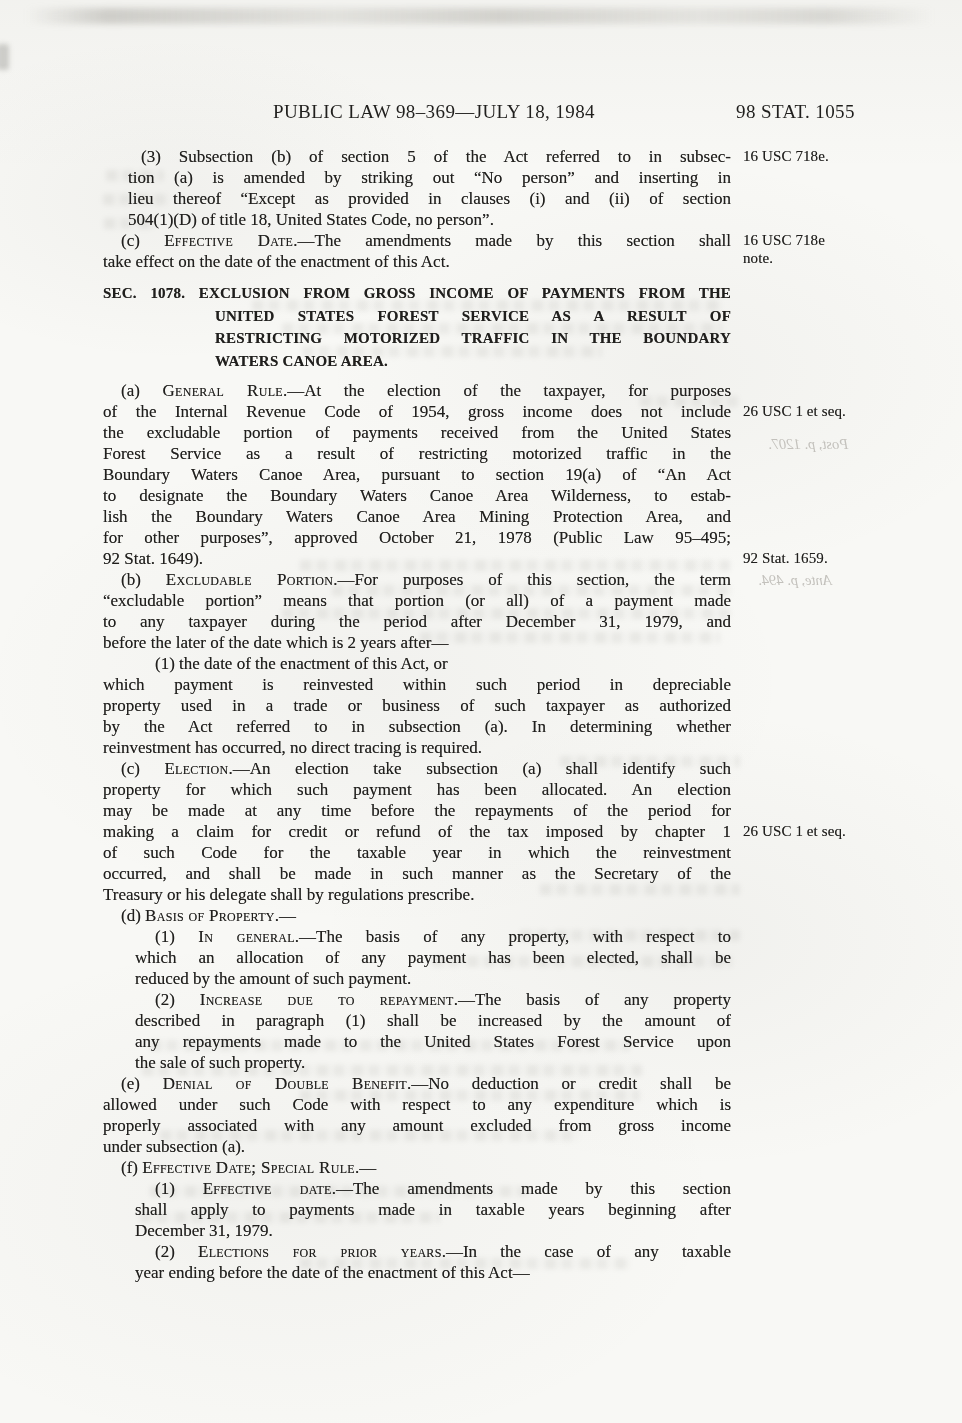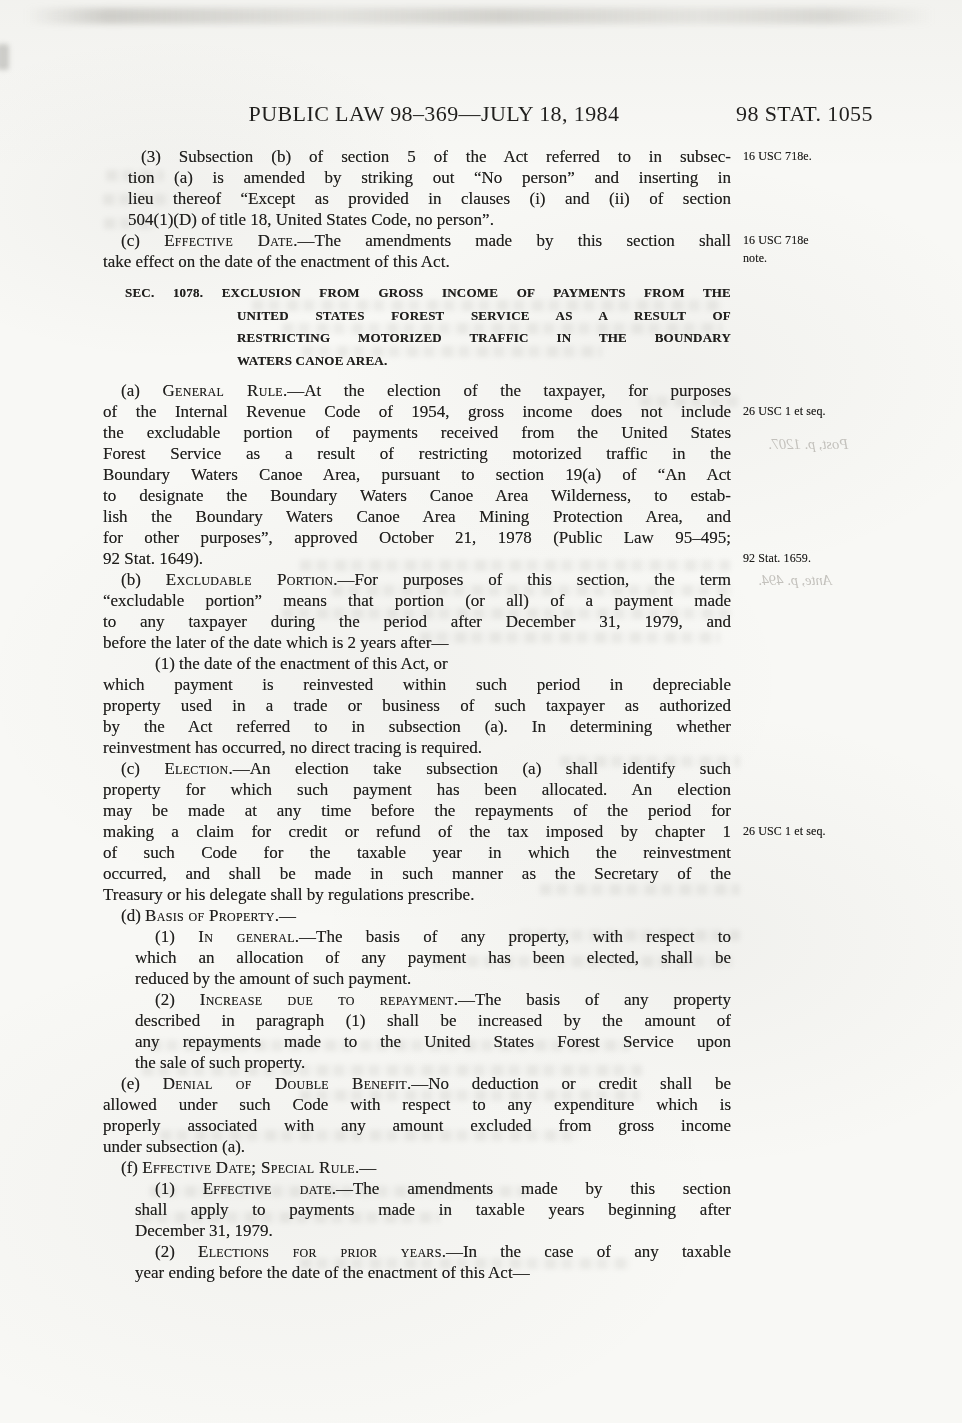--- a/index.html
+++ b/index.html
@@ -39,7 +39,7 @@
       rgba(122,121,114,0.20) 17px 27px, rgba(122,121,114,0.04) 27px 35px);
   }
   .header{ position:absolute; top:101px; left:120px; width:766px; height:28px;
-    font-size:22px; letter-spacing:.4px; white-space:nowrap; }
+    font-size:19px; letter-spacing:.4px; white-space:nowrap; }
   .header .title{ position:absolute; left:0; width:628px; text-align:center; }
   .header .stat{ position:absolute; left:616px;text-align:center; }
   .content{ position:absolute; left:103px; top:146px; width:628px; }

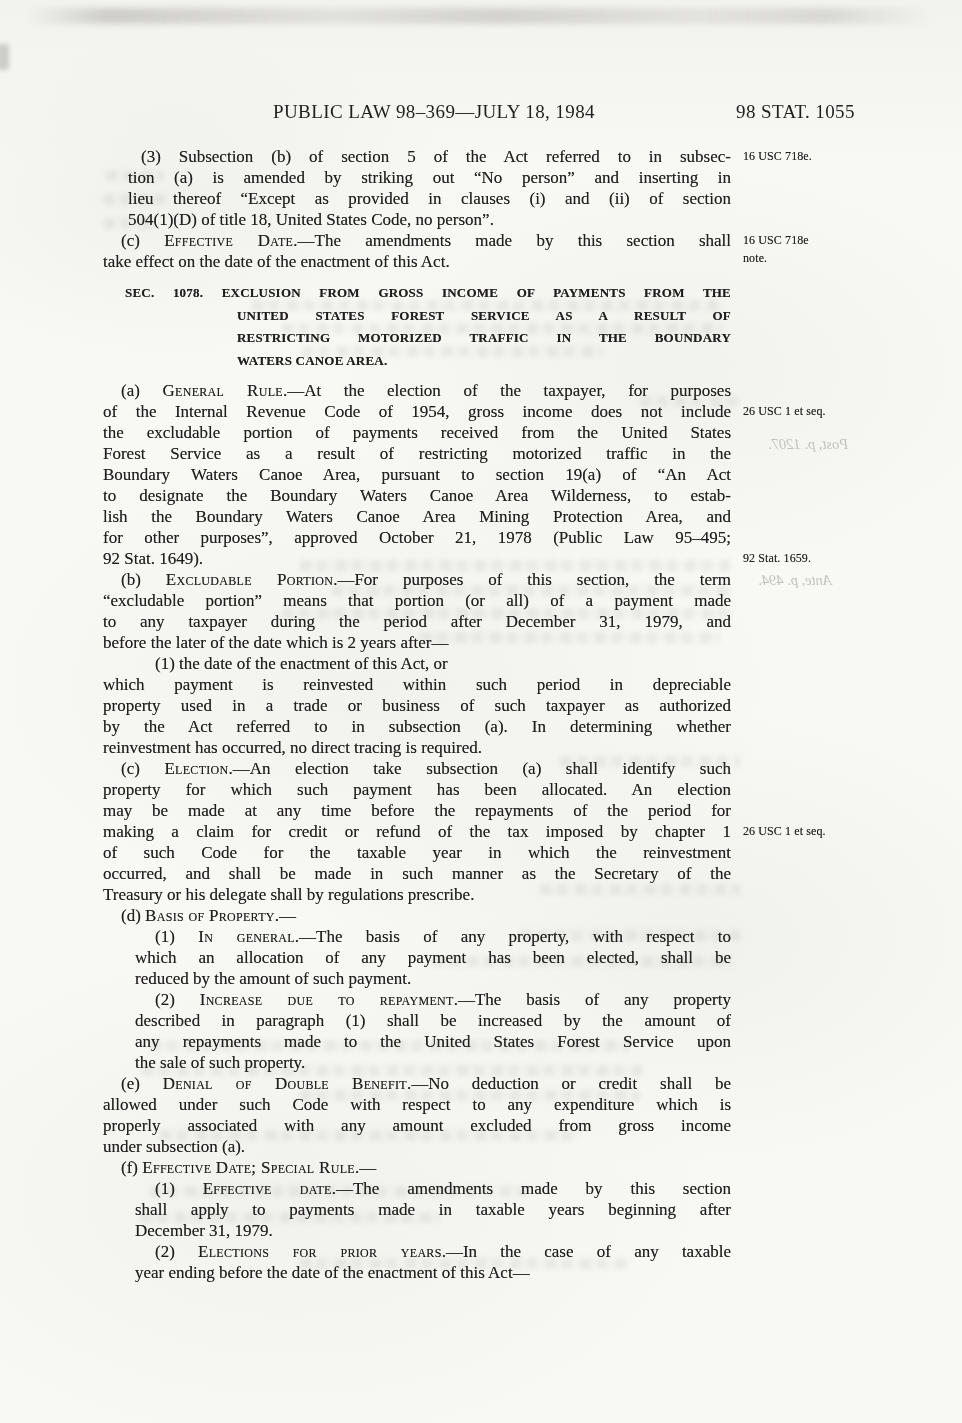--- a/index.html
+++ b/index.html
@@ -56,7 +56,7 @@
   .i{ }
   .note{
     position:absolute; left:640px; top:1px; width:160px;
-    font-size:12px; line-height:18px; font-weight:normal;
+    font-size:15px; line-height:18px; font-weight:normal;
     text-align:right; text-align-last:left; letter-spacing:.1px;
     text-shadow:0 0 .4px rgba(30,29,27,.5);
   }

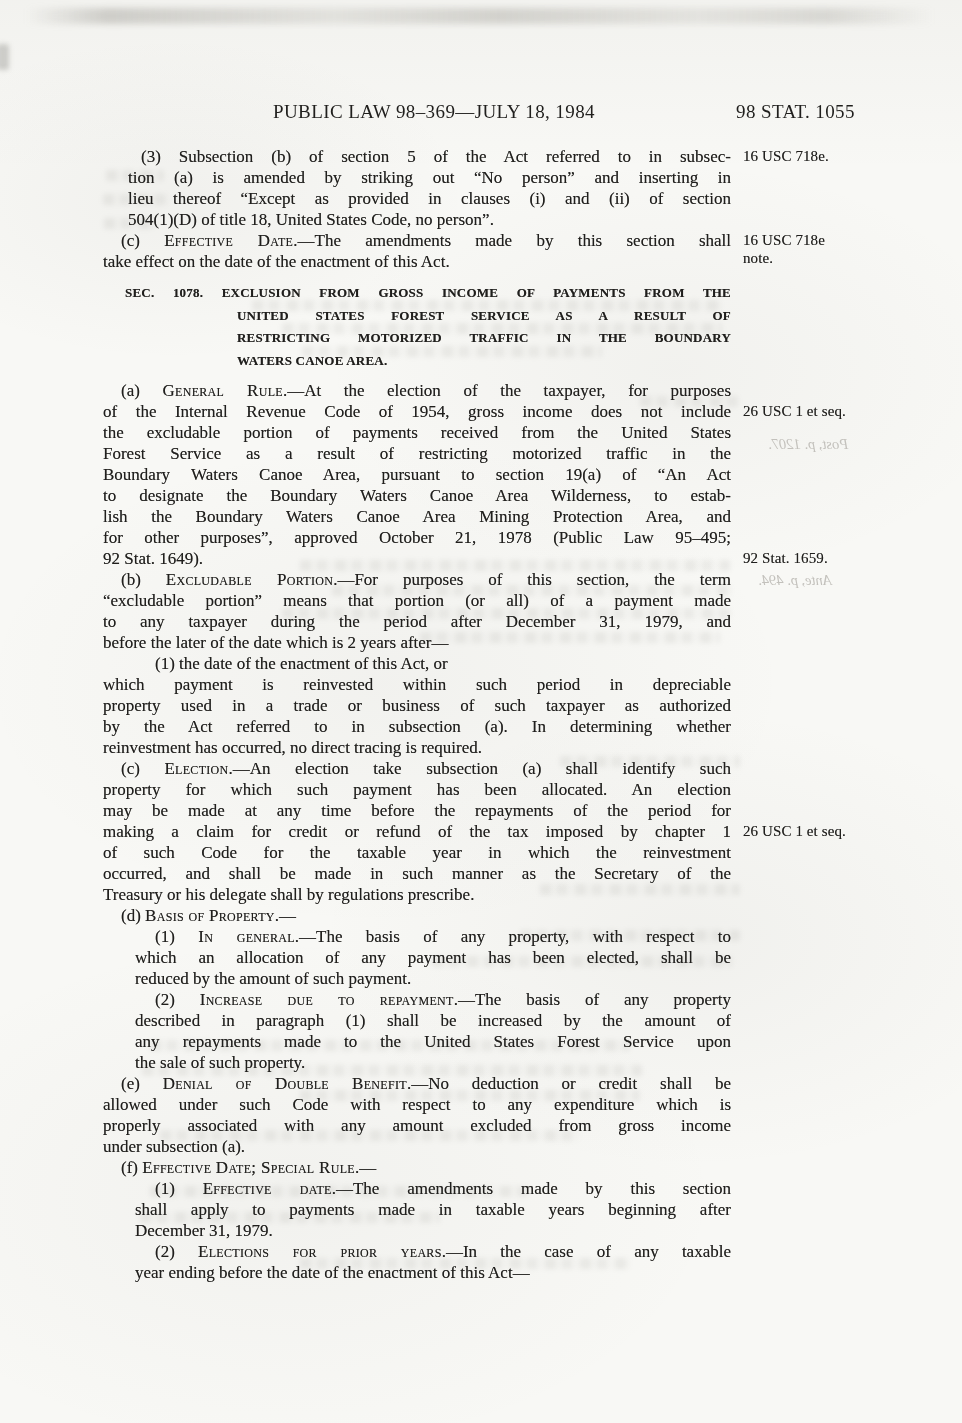--- a/index.html
+++ b/index.html
@@ -50,7 +50,7 @@
   .i2f{ padding-left:38px; } .i2{ padding-left:25px; }
   .i3f{ padding-left:52px; } .i3{ padding-left:32px; }
   .blk.heading{ margin:10px 0 8px; font-weight:bold; }
-  .blk.heading .line{ font-size:13px; line-height:22.5px; min-height:22.5px; letter-spacing:.2px;margin-left:22px; }
+  .blk.heading .line{ font-size:15px; line-height:22.5px; min-height:22.5px; letter-spacing:.2px; }
   .h2{ padding-left:112px; }
   .sc{ font-variant:small-caps; letter-spacing:.3px; }
   .i{ }

